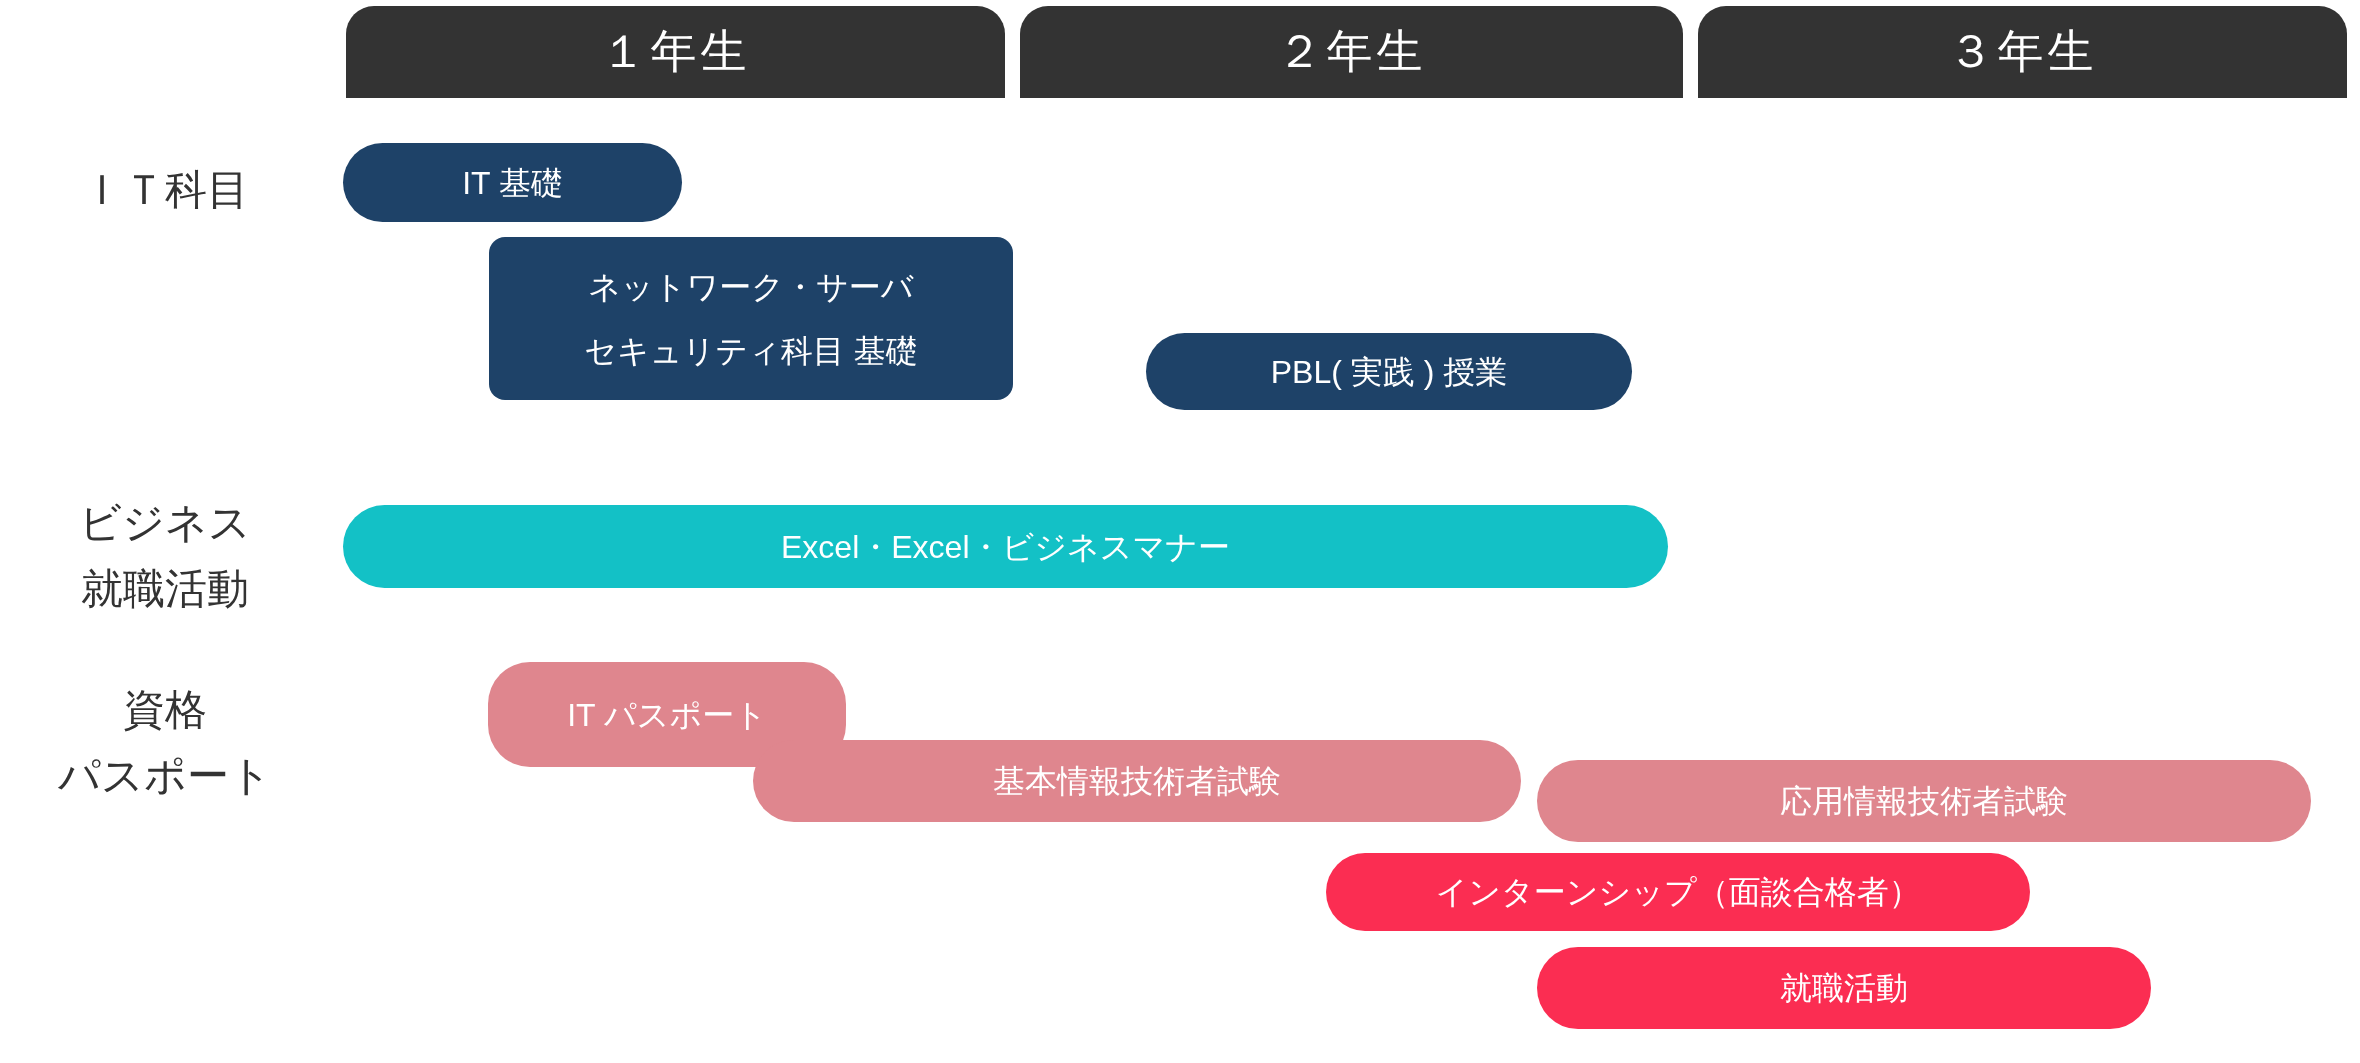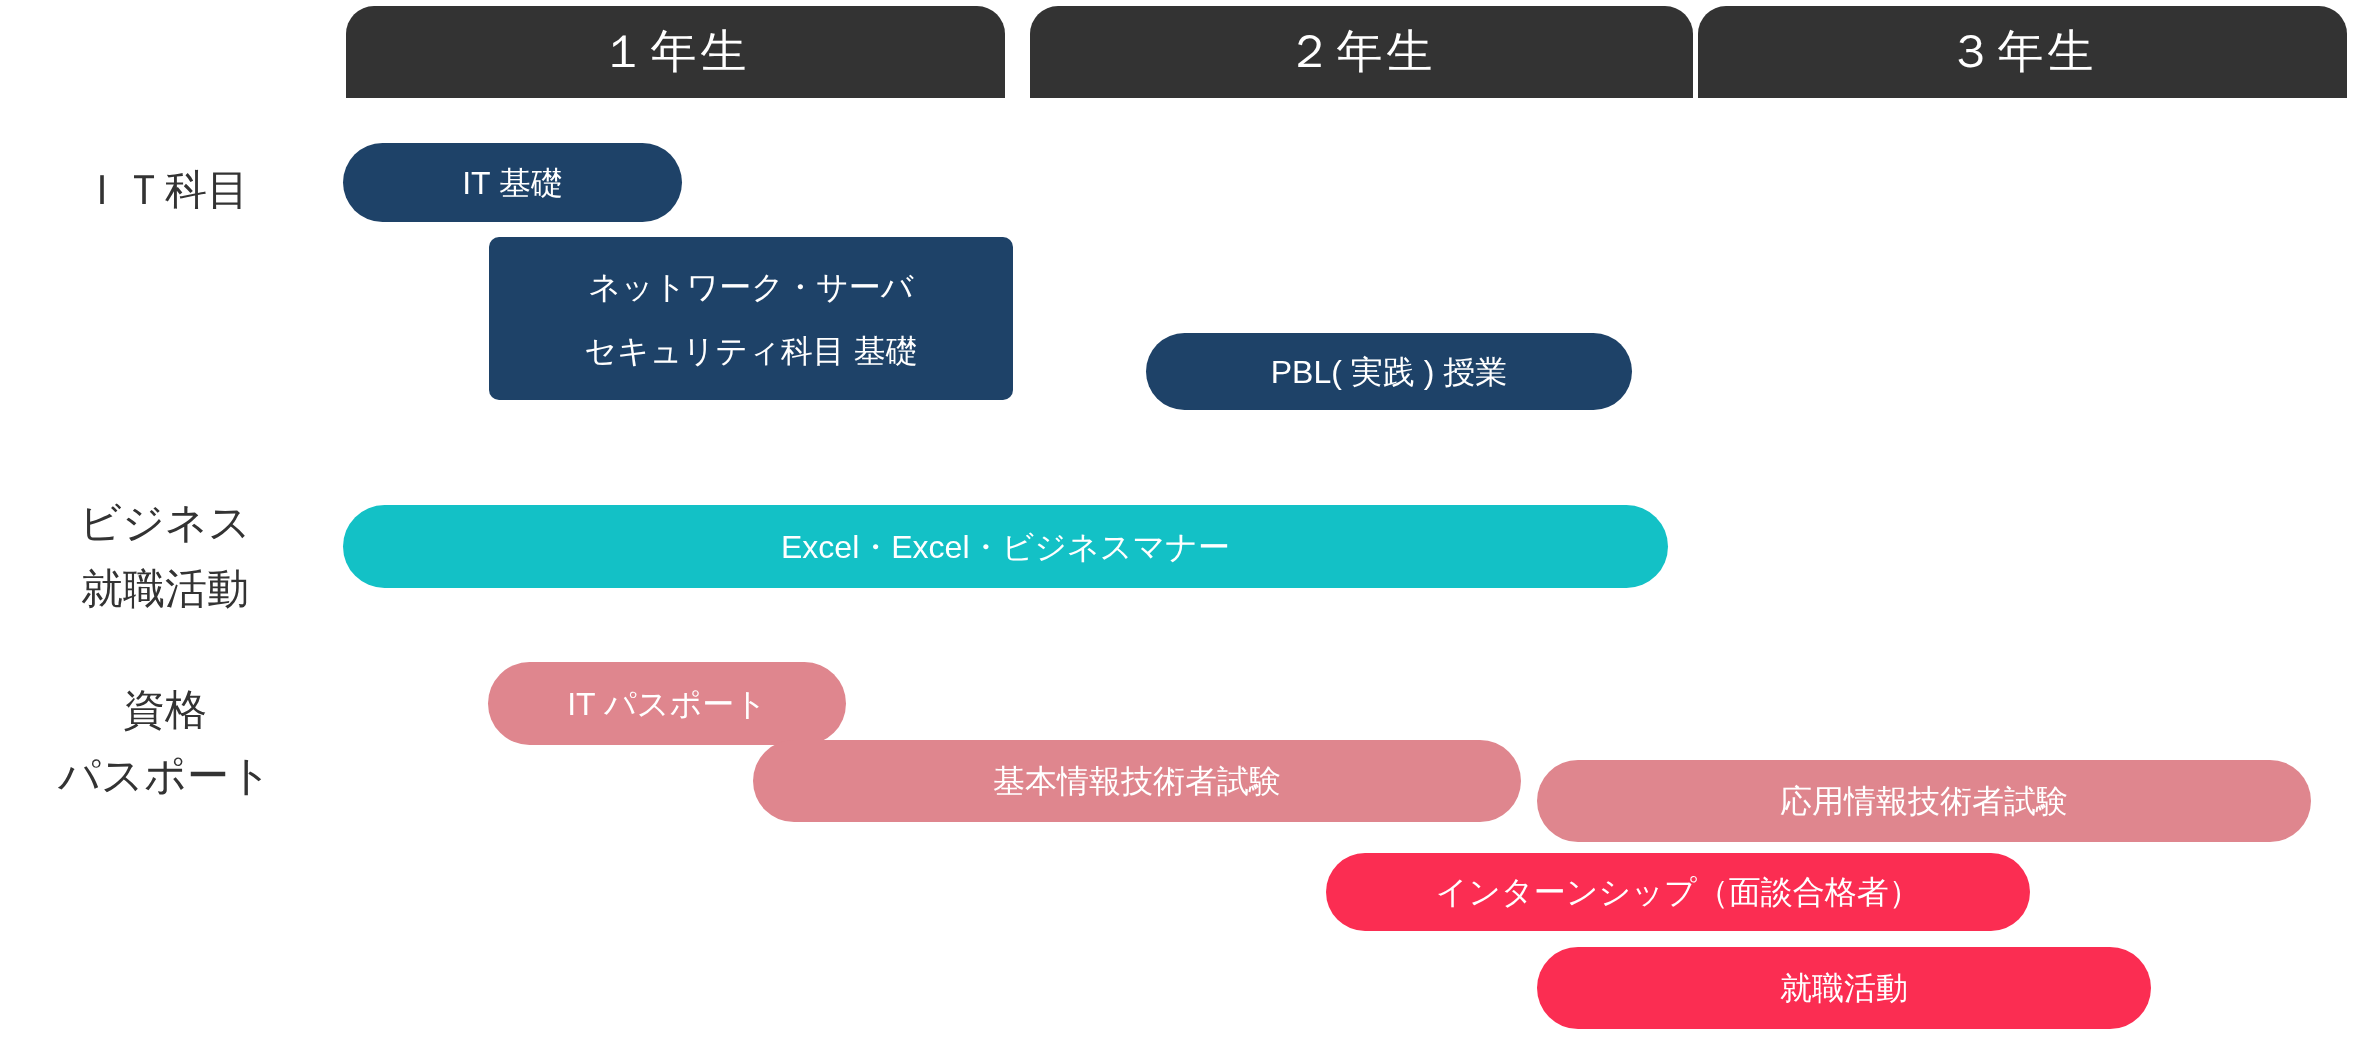--- a/index.html
+++ b/index.html
@@ -47,7 +47,7 @@
 <div class="canvas">
 
   <div class="abs year-header" style="left:346px; top:6px; width:659px; height:92px;">１年生</div>
-  <div class="abs year-header" style="left:1020px; top:6px; width:663px; height:92px;margin-left:10px;">２年生</div>
+  <div class="abs year-header" style="left:1020px; top:6px; width:663px; height:92px;">２年生</div>
   <div class="abs year-header" style="left:1698px; top:6px; width:649px; height:92px;">３年生</div>
 
   <div class="abs row-label" style="left:20px; top:157px; width:290px; height:66px;">ＩＴ科目</div>

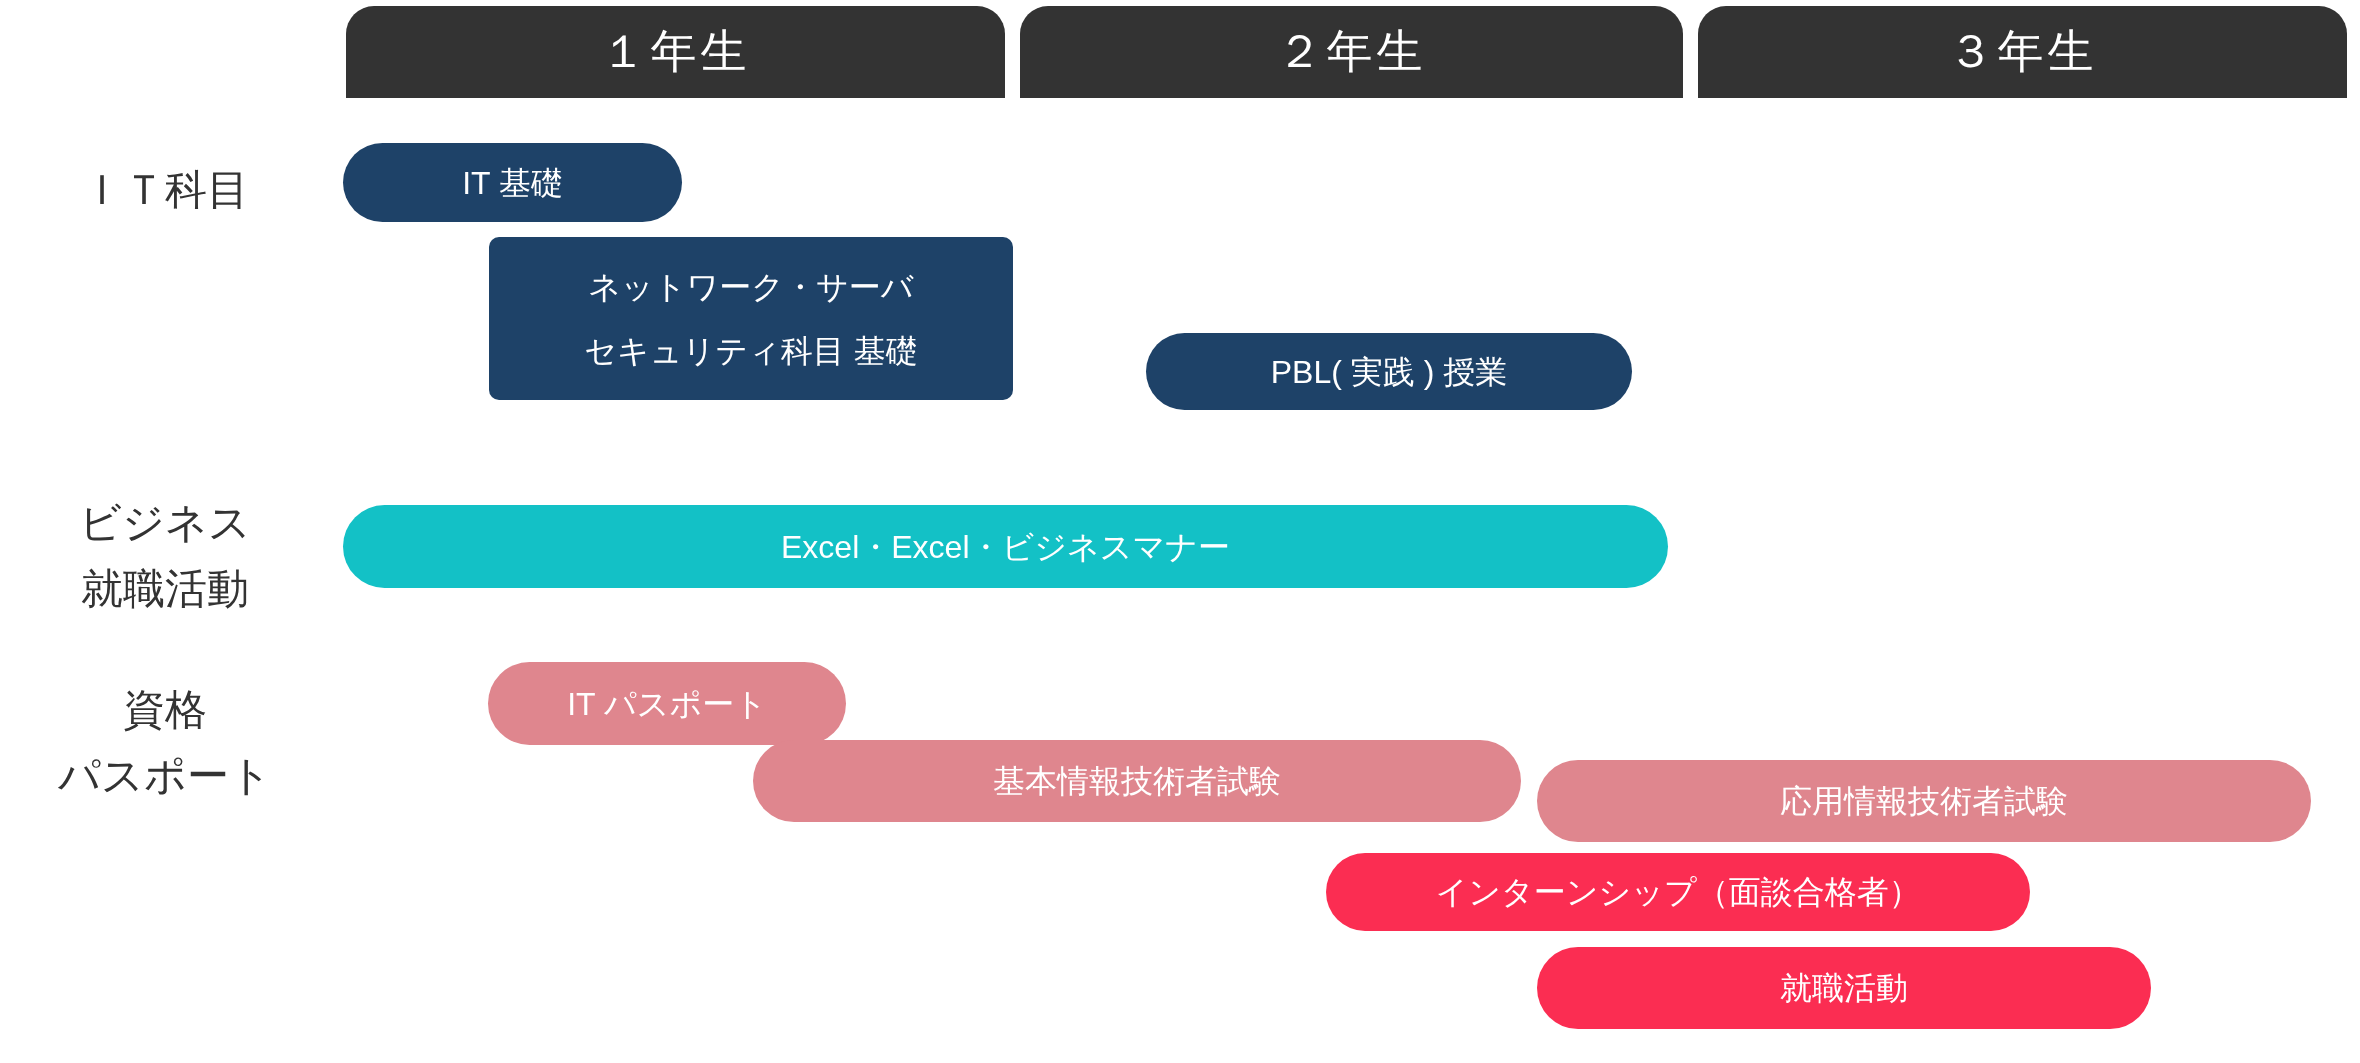--- a/index.html
+++ b/index.html
@@ -57,7 +57,7 @@
 パスポート</div>
 
   <div class="abs bar navy" style="left:343px; top:143px; width:339px; height:79px;">IT 基礎</div>
-  <div class="abs bar navy" style="left:489px; top:237px; width:524px; height:163px; border-radius:10px;">ネットワーク・サーバ
+  <div class="abs bar navy" style="left:489px; top:237px; width:524px; height:163px; border-radius:16px;">ネットワーク・サーバ
 セキュリティ科目 基礎</div>
   <div class="abs bar navy" style="left:1146px; top:333px; width:486px; height:77px;">PBL( 実践 ) 授業</div>
 

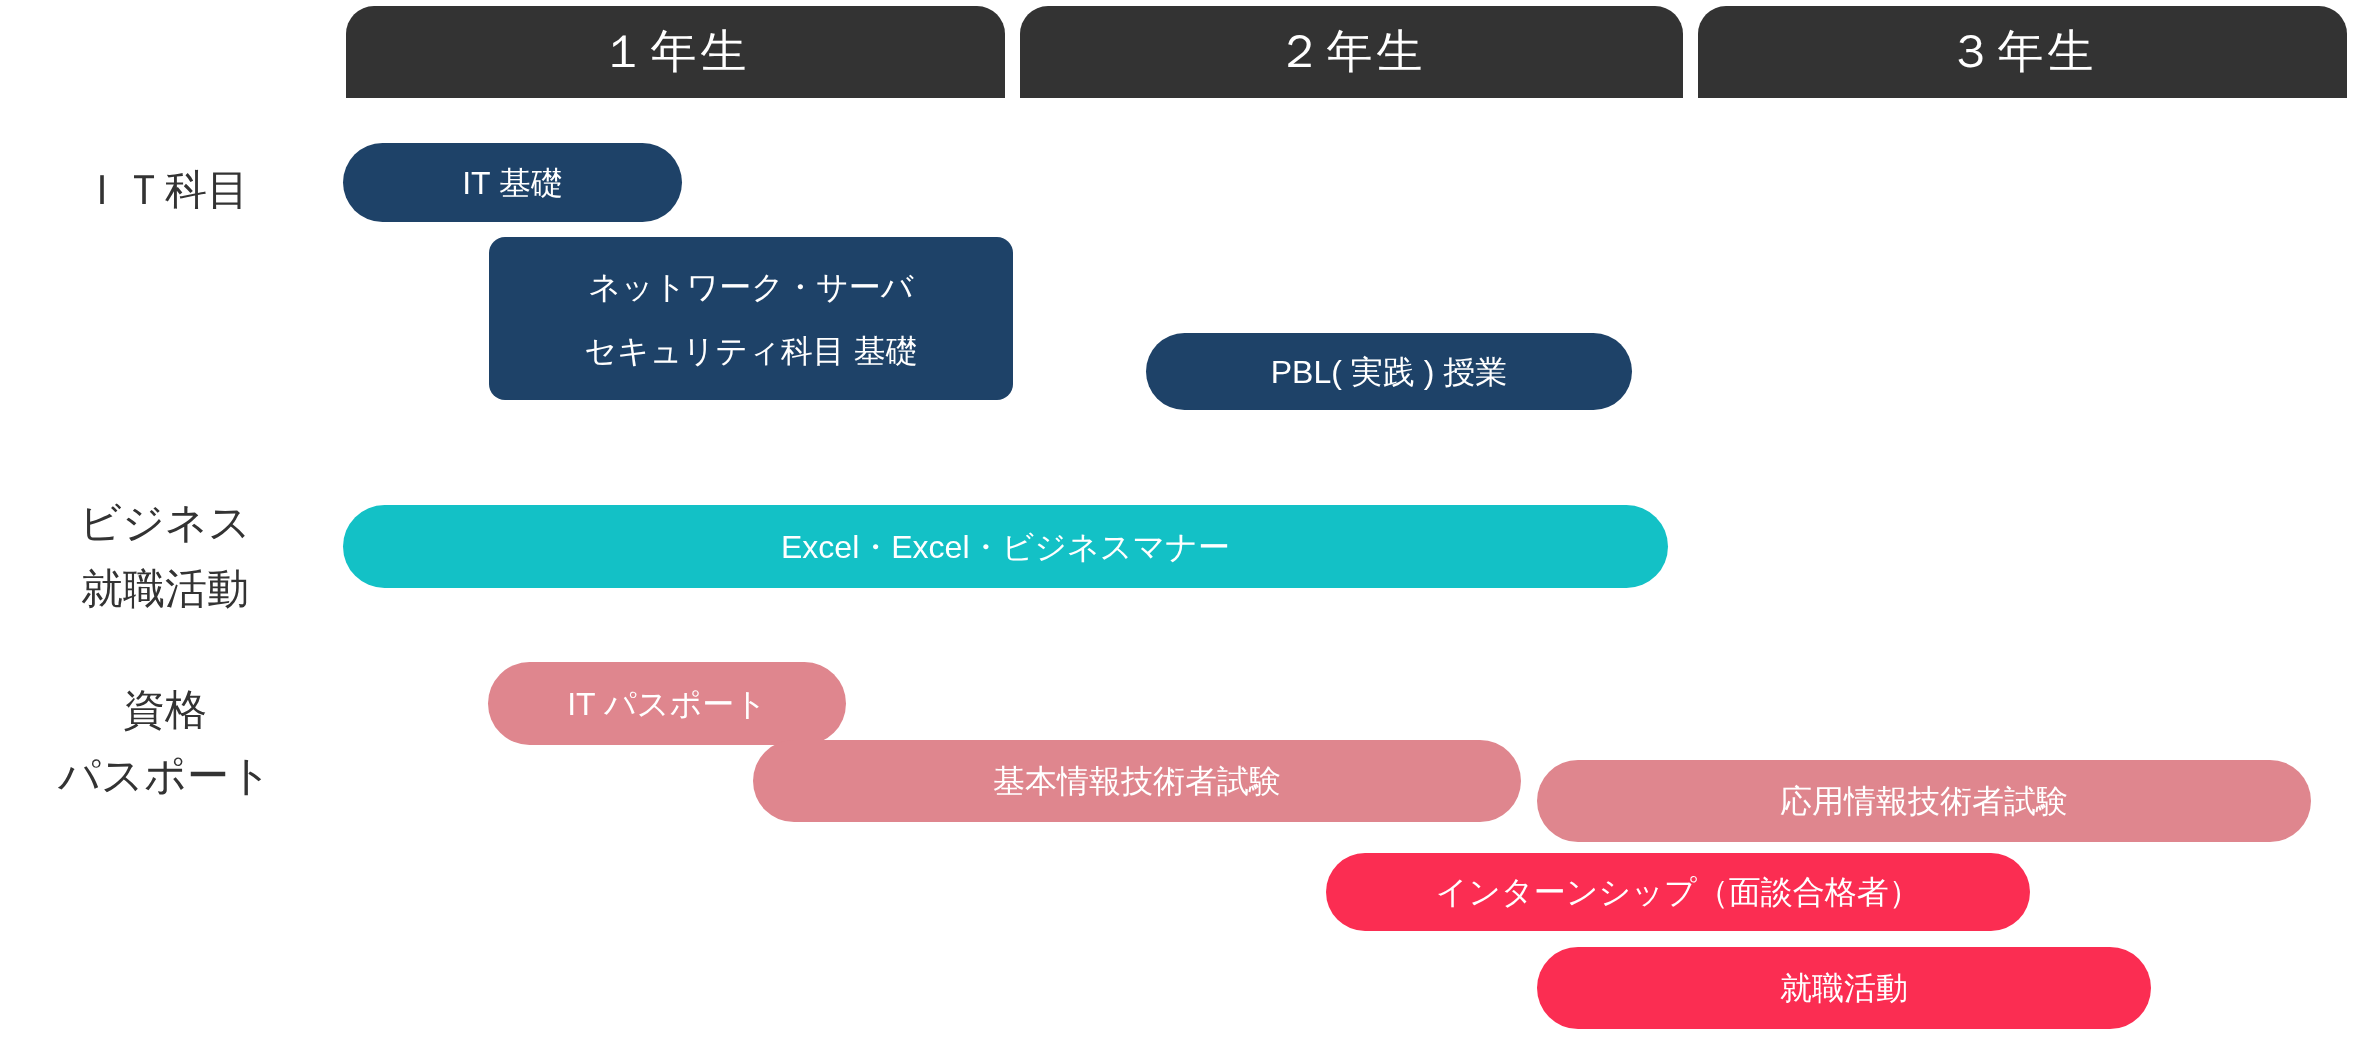--- a/index.html
+++ b/index.html
@@ -63,7 +63,7 @@
 
   <div class="abs bar teal" style="left:343px; top:505px; width:1325px; height:83px;">Excel・Excel・ビジネスマナー</div>
 
-  <div class="abs bar pink" style="left:488px; top:662px; width:358px; height:83px;">IT パスポート</div>
+  <div class="abs bar pink" style="left:488px; top:662px; width:358px; height:105px;">IT パスポート</div>
   <div class="abs bar pink" style="left:753px; top:740px; width:768px; height:82px;">基本情報技術者試験</div>
   <div class="abs bar red" style="left:1326px; top:853px; width:704px; height:78px;">インターンシップ（面談合格者）</div>
   <div class="abs bar pink" style="left:1537px; top:760px; width:774px; height:82px;">応用情報技術者試験</div>

